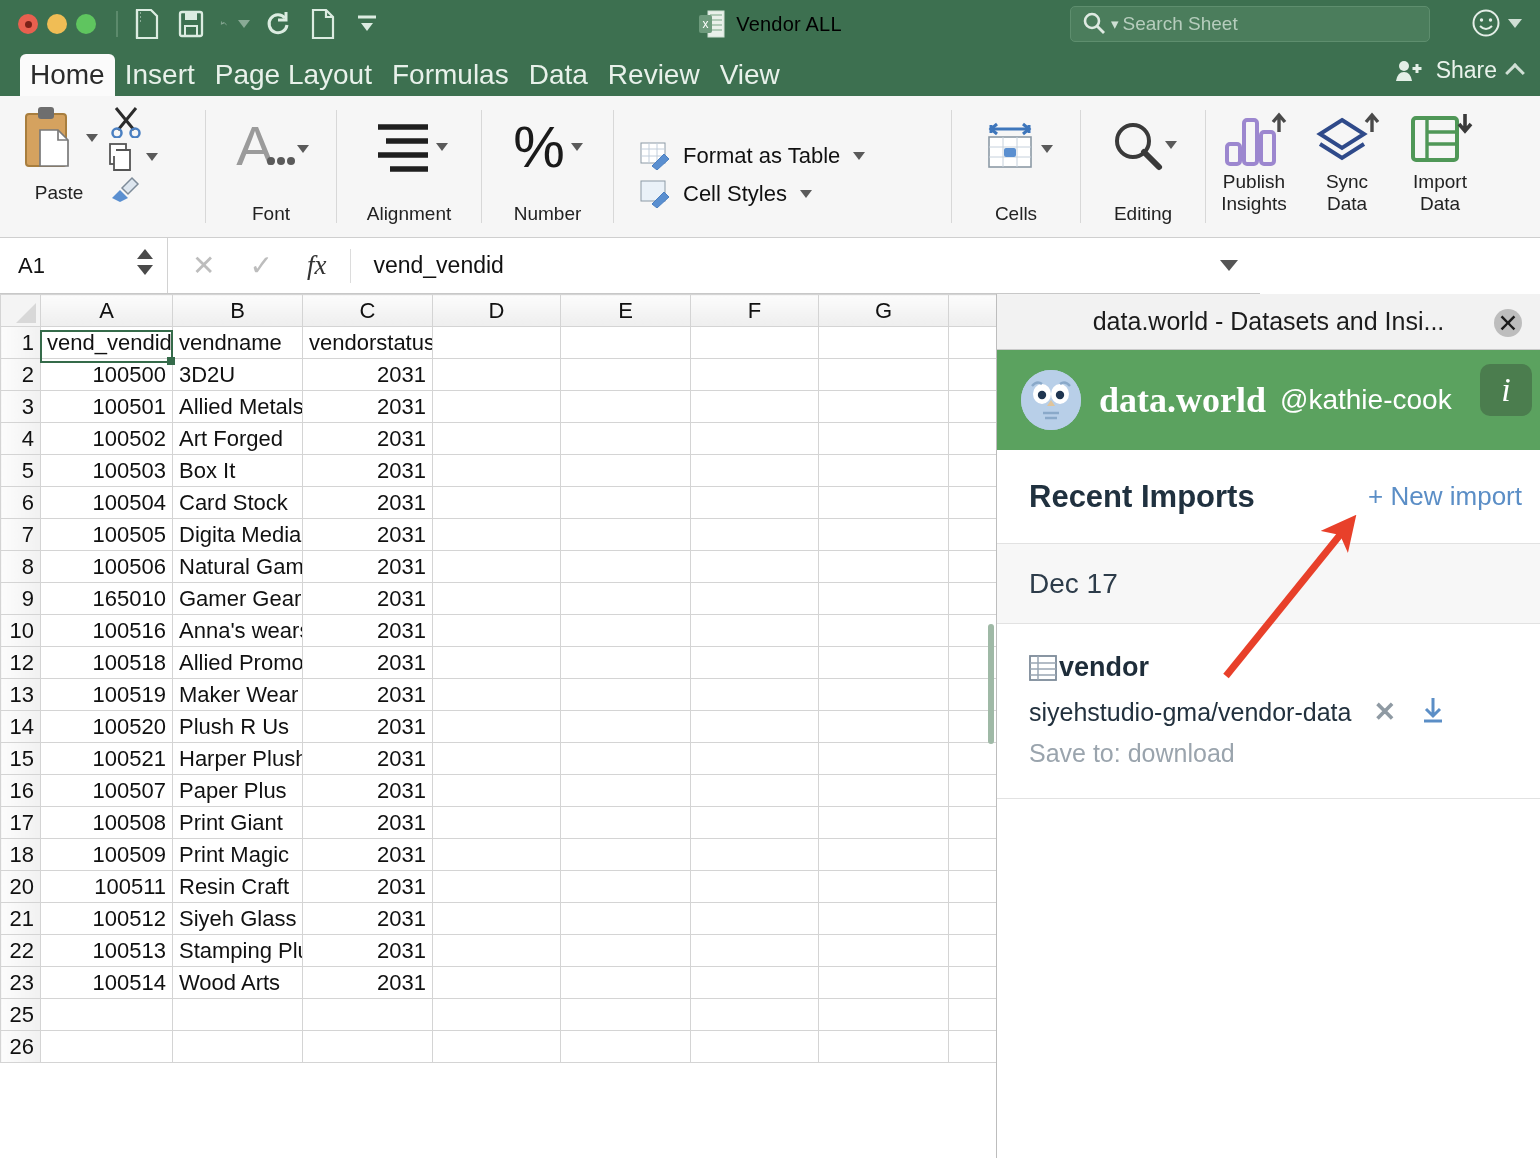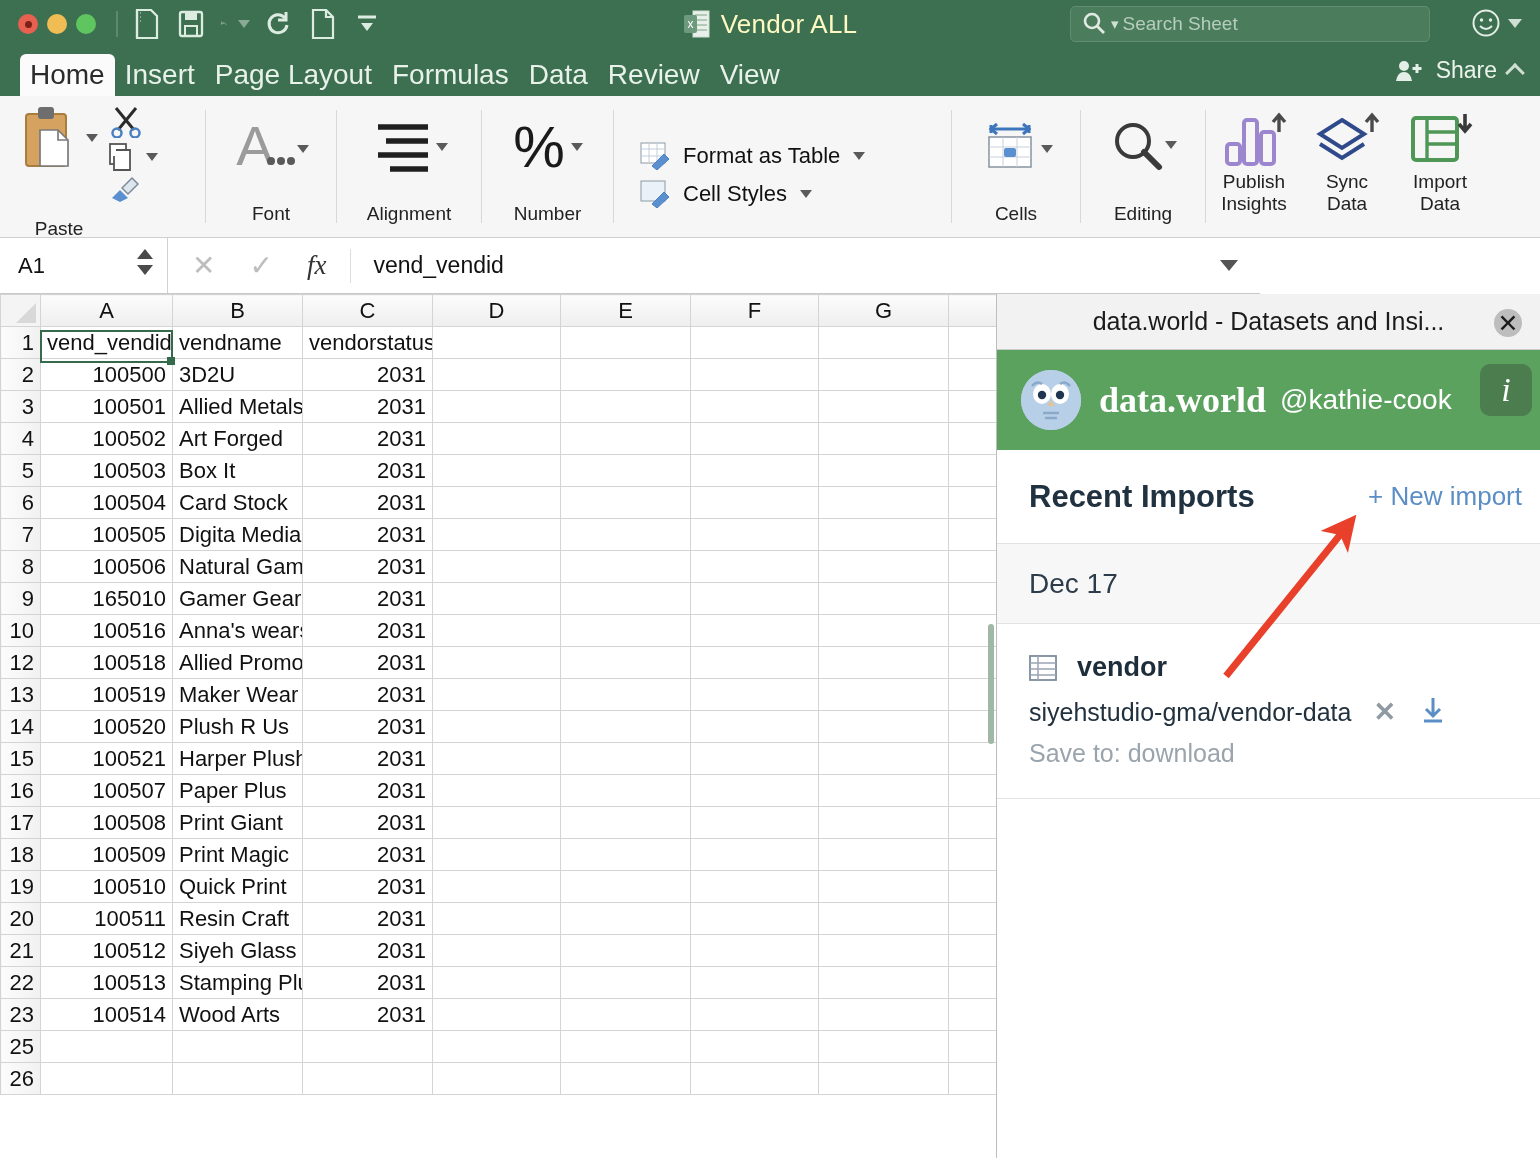--- a/index.html
+++ b/index.html
@@ -28,7 +28,7 @@
   .qat-btn { width: 30px; height: 32px; display: flex; align-items: center; justify-content: center; cursor: pointer; }
   .doc-title { position: absolute; left: 0; top: 0; width: 1540px; height: 48px;
        display: flex; align-items: center; justify-content: center; gap: 10px; pointer-events: none; }
-  .doc-title span { color: #fef9c3; font-size: 26px; letter-spacing: 0.2px; }
+  .doc-title span { color: #000000; font-size: 20px; letter-spacing: 0.2px; }
   .search-box {
     position: absolute; right: 110px; top: 6px; width: 360px; height: 36px;
     background: #4b7d5c; border: 1px solid #5e8e6e; border-radius: 5px;

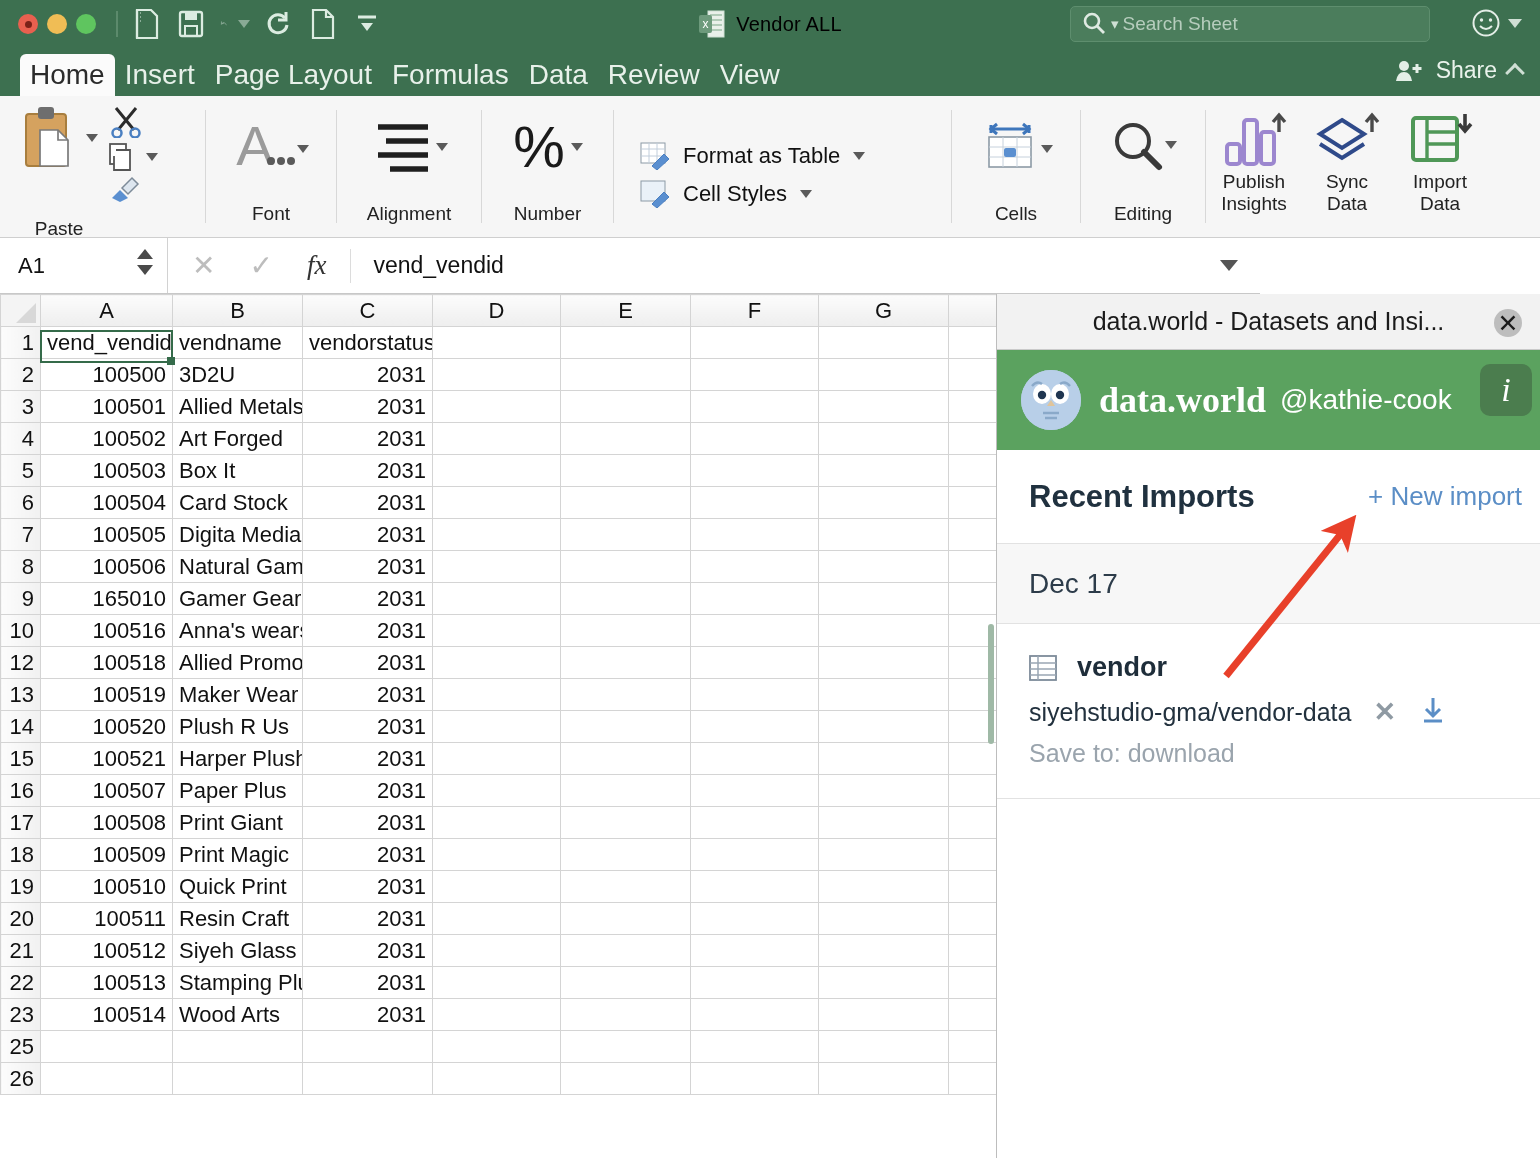--- a/index.html
+++ b/index.html
@@ -246,7 +246,7 @@
 <div class="ribbon">
 
   <div class="rgroup" style="width:205px;flex-direction:row;align-items:flex-start;padding-left:20px;">
-    <div style="display:flex;flex-direction:column;align-items:center;gap:36px;">
+    <div style="display:flex;flex-direction:column;align-items:center;">
       <div style="display:flex;align-items:flex-start;">
         <svg width="62" height="74" viewBox="0 0 62 74">
           <rect x="6" y="10" width="40" height="52" rx="3" fill="#d5a25f" stroke="#a87e3e" stroke-width="2"></rect>

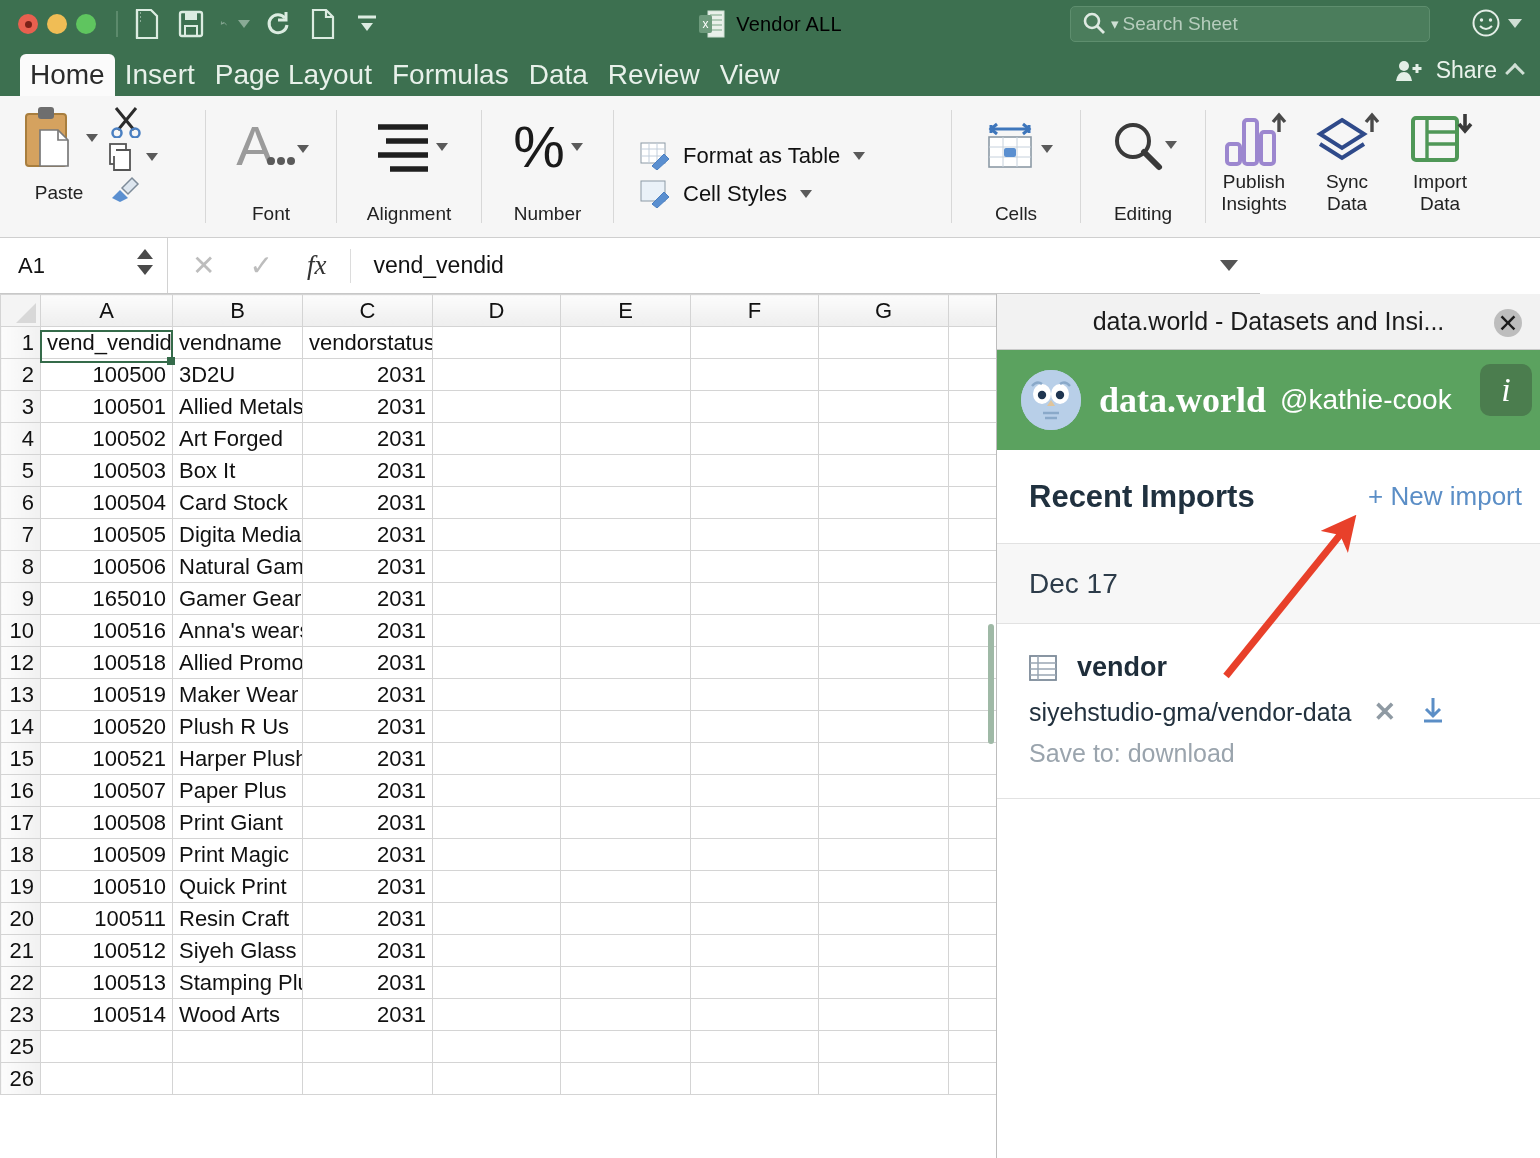--- a/index.html
+++ b/index.html
@@ -132,7 +132,7 @@
              display: flex; align-items: center; padding-left: 32px; }
   .daterow span { font-size: 28px; color: #2d3c4a; }
   .importcard { padding: 28px 18px 30px 32px; border-bottom: 1px solid #e2e2e2; }
-  .imp-l1 { display: flex; align-items: center; gap: 20px; }
+  .imp-l1 { display: flex; align-items: center; gap: 2px; }
   .imp-name { font-size: 27px; font-weight: bold; color: #1e2d3a; }
   .imp-l2 { display: flex; align-items: center; margin-top: 12px; gap: 22px; }
   .imp-path { font-size: 25px; color: #22313e; }

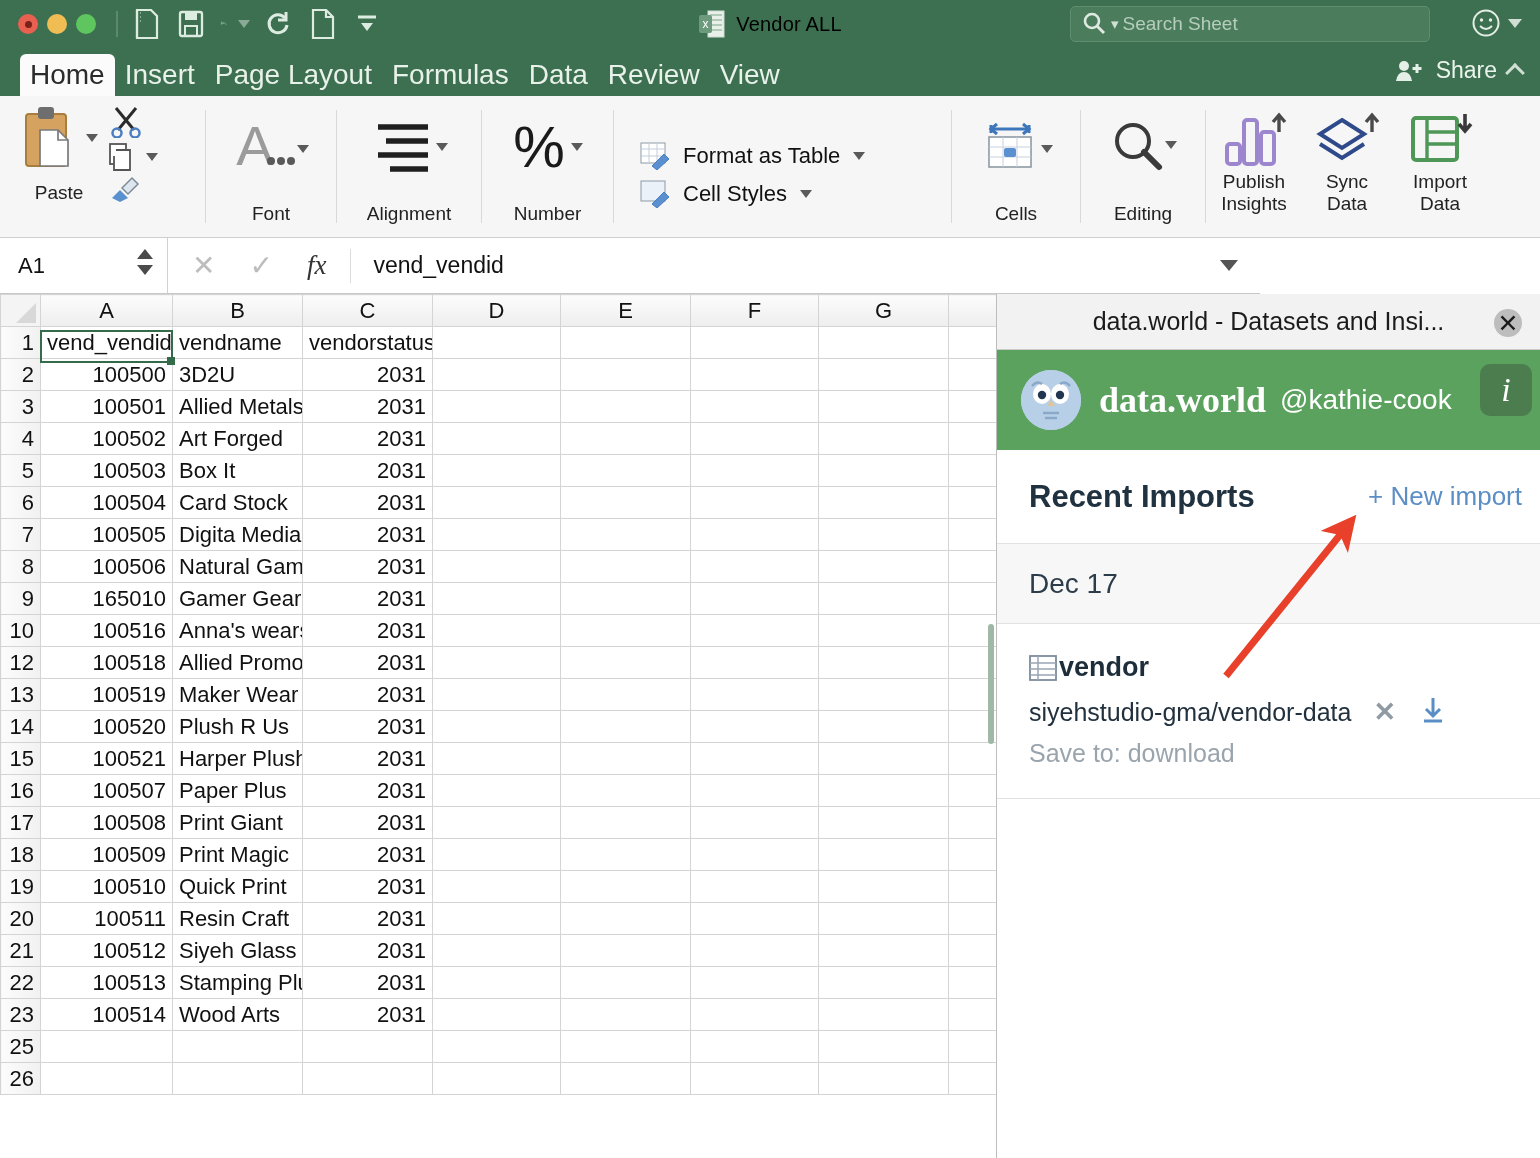--- a/index.html
+++ b/index.html
@@ -620,17 +620,6 @@
           <td class="cH"></td>
         </tr>
         <tr>
-          <td class="rowhead">19</td>
-          <td class="cA num">100510</td>
-          <td class="cB txt">Quick Print</td>
-          <td class="cC num">2031</td>
-          <td class="cD txt"></td>
-          <td class="cE txt"></td>
-          <td class="cF txt"></td>
-          <td class="cG txt"></td>
-          <td class="cH"></td>
-        </tr>
-        <tr>
           <td class="rowhead">20</td>
           <td class="cA num">100511</td>
           <td class="cB txt">Resin Craft</td>

